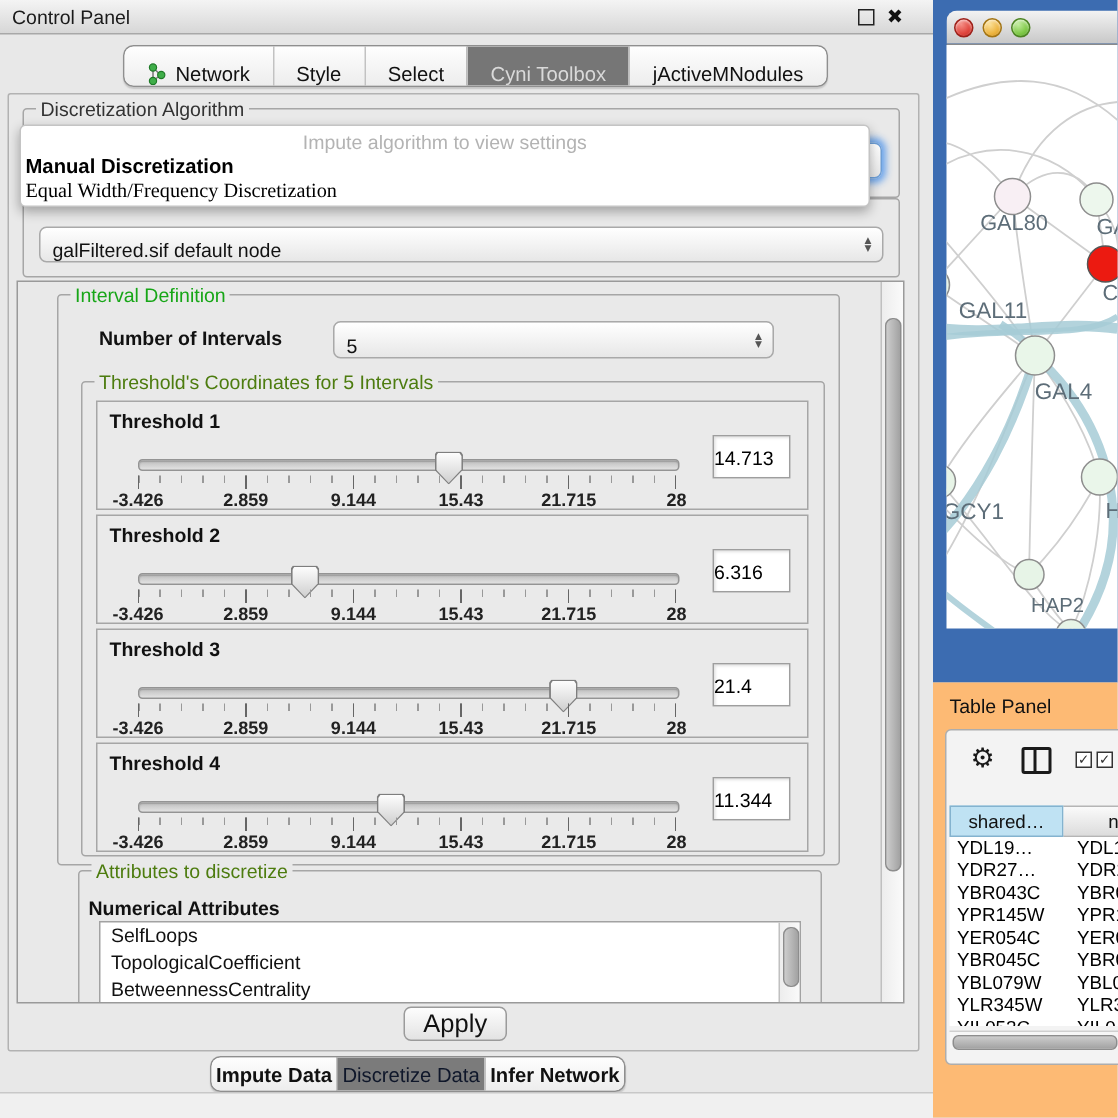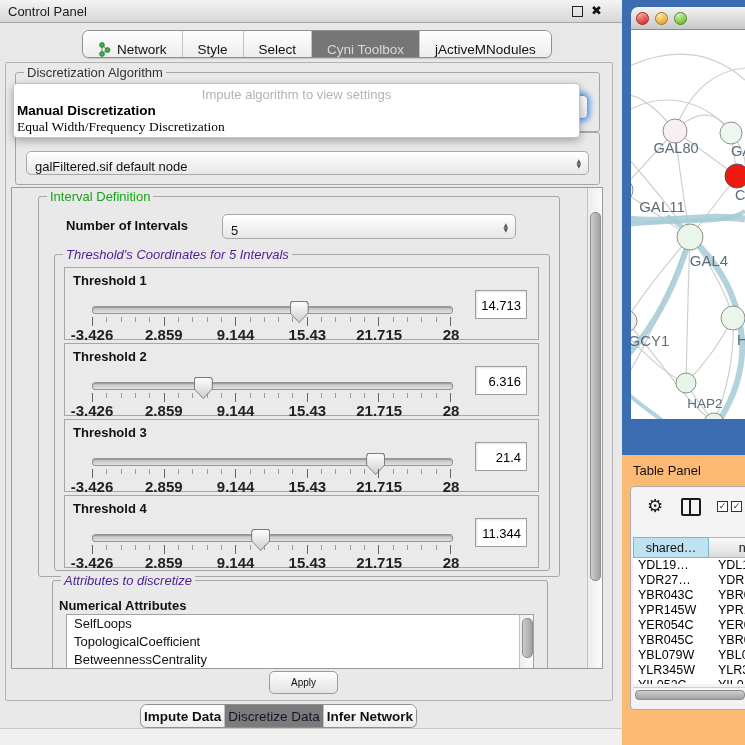--- a/index.html
+++ b/index.html
@@ -27,7 +27,7 @@
   .grp-title{position:absolute;top:-8px;left:8px;background:#e9e9e9;padding:0 3px;
     font-size:13px;color:#333;white-space:nowrap;}
   .grp-title.green{color:#17a617;}
-  .grp-title.blue{color:#4c1d95;font-style:italic;}
+  .grp-title.blue{color:#4d7c0f;}
   
   .combo{position:absolute;background:linear-gradient(#ffffff,#e7e7e7);
     border:1px solid #a9a9a9;border-radius:5px;font-size:13px;color:#111;

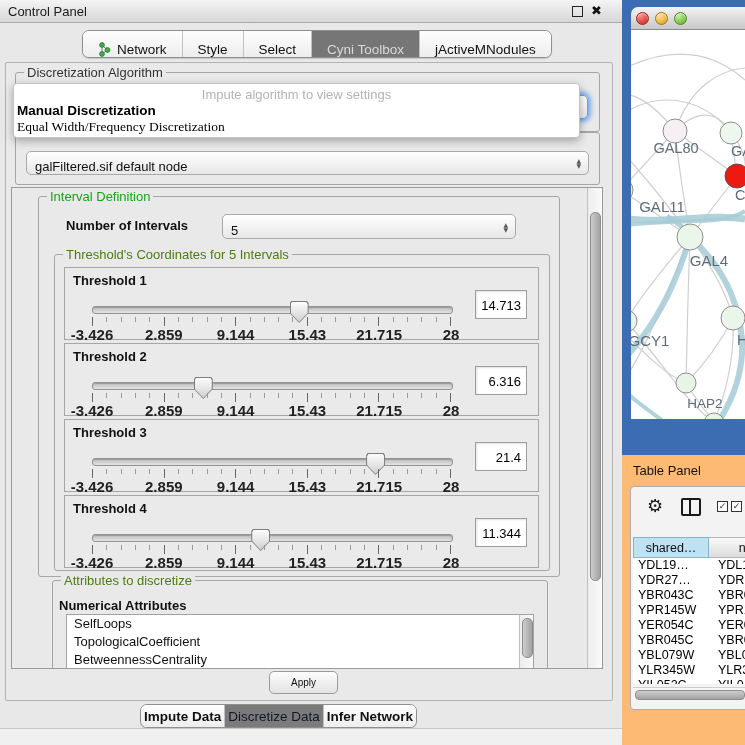--- a/index.html
+++ b/index.html
@@ -71,7 +71,7 @@
     font-weight:bold;color:#222;white-space:nowrap;}
   .valbox{position:absolute;left:410px;top:22px;width:52px;height:29px;background:#fff;
     border:1px solid #9e9e9e;box-shadow:inset 1px 1px 2px rgba(0,0,0,.12);
-    font-size:13px;color:#000;text-align:right;line-height:29px;padding-right:5px;box-sizing:border-box;}
+    font-size:13px;color:#000;line-height:29px;padding-right:5px;box-sizing:border-box;}
   
   #attr-list{position:absolute;left:54px;top:426px;width:466px;height:60px;background:#fff;
     border:1px solid #a2a2a2;overflow:hidden;}

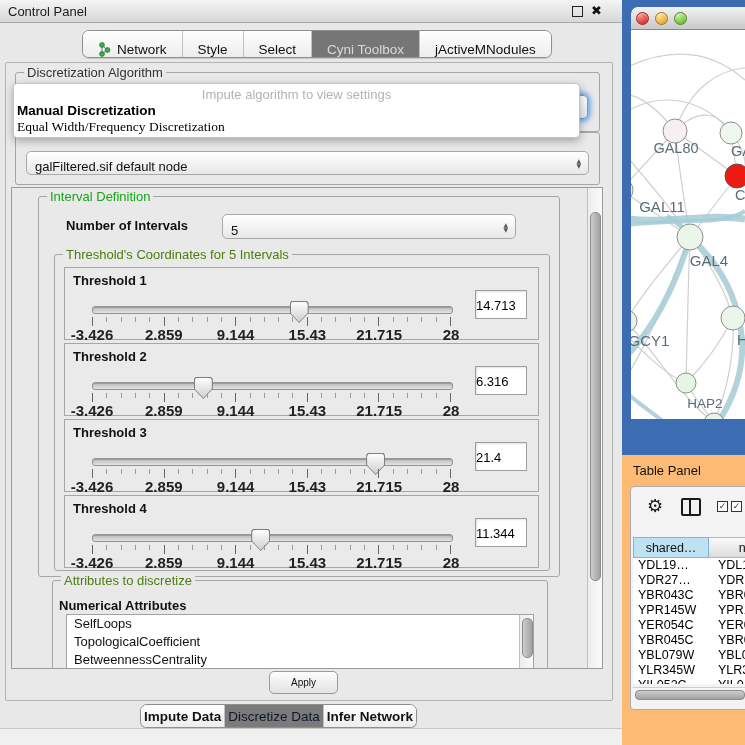--- a/index.html
+++ b/index.html
@@ -67,7 +67,7 @@
       repeating-linear-gradient(90deg,#999 0 1px,transparent 1px 14.32px);
     background-size:100% 9px,100% 5px;background-repeat:no-repeat;}
   .ticklabels{position:absolute;left:0;top:58px;width:359px;height:12px;}
-  .ticklabels span{position:absolute;transform:translateX(-50%);font-size:15px;
+  .ticklabels span{position:absolute;transform:translateX(-50%);font-size:12px;
     font-weight:bold;color:#222;white-space:nowrap;}
   .valbox{position:absolute;left:410px;top:22px;width:52px;height:29px;background:#fff;
     border:1px solid #9e9e9e;box-shadow:inset 1px 1px 2px rgba(0,0,0,.12);

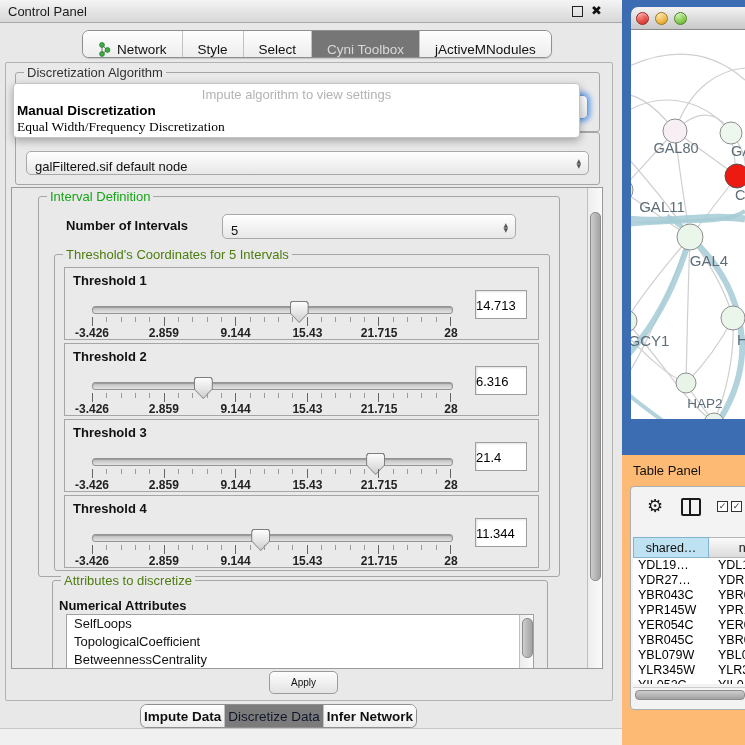--- a/index.html
+++ b/index.html
@@ -79,7 +79,7 @@
   
   #apply-btn{position:absolute;left:263px;top:608px;width:67px;height:21px;
     background:linear-gradient(#fdfdfd,#e3e3e3);border:1px solid #9b9b9b;border-radius:5px;
-    font-size:10px;color:#111;text-align:center;line-height:21px;}
+    font-size:17px;color:#111;text-align:center;line-height:21px;}
   
   #bottom-tabs{position:absolute;left:140px;top:704px;height:22px;display:flex;
     border:1px solid #8f8f8f;border-radius:7px;overflow:hidden;background:#fbfbfb;

